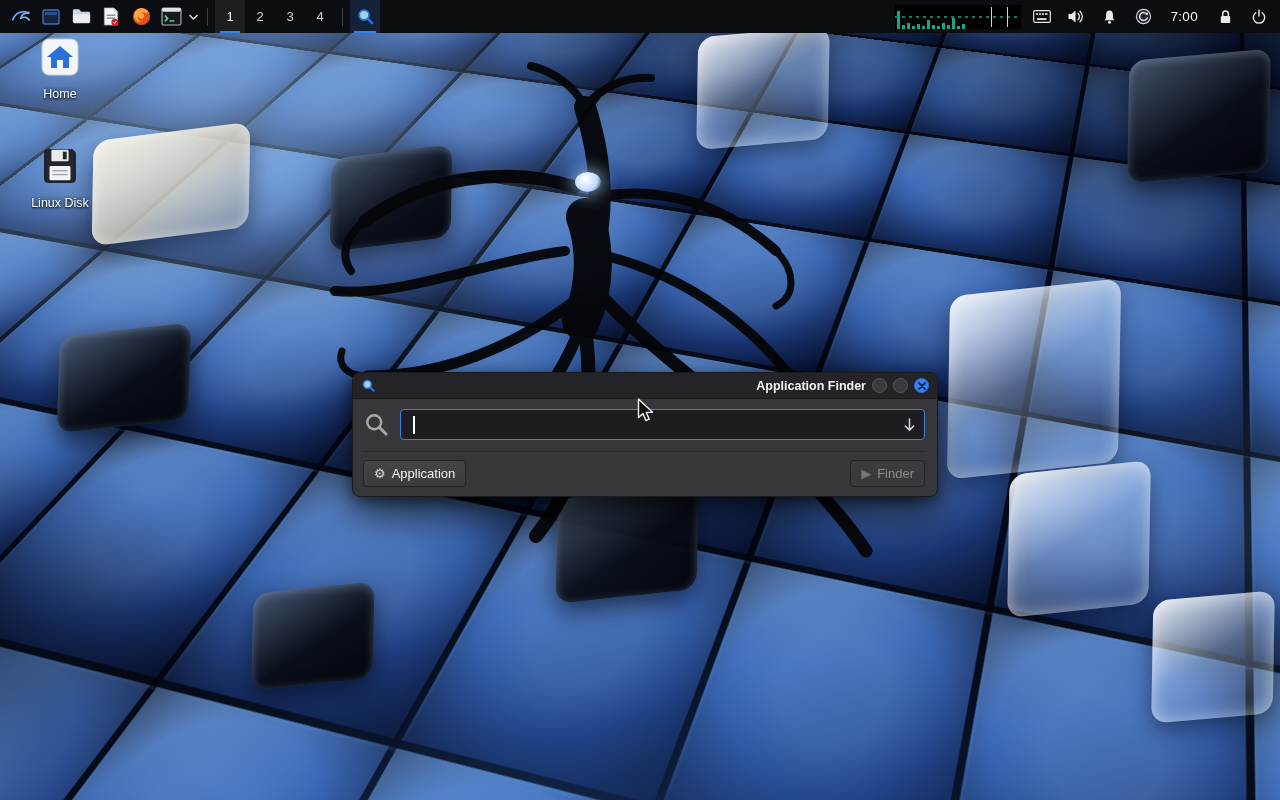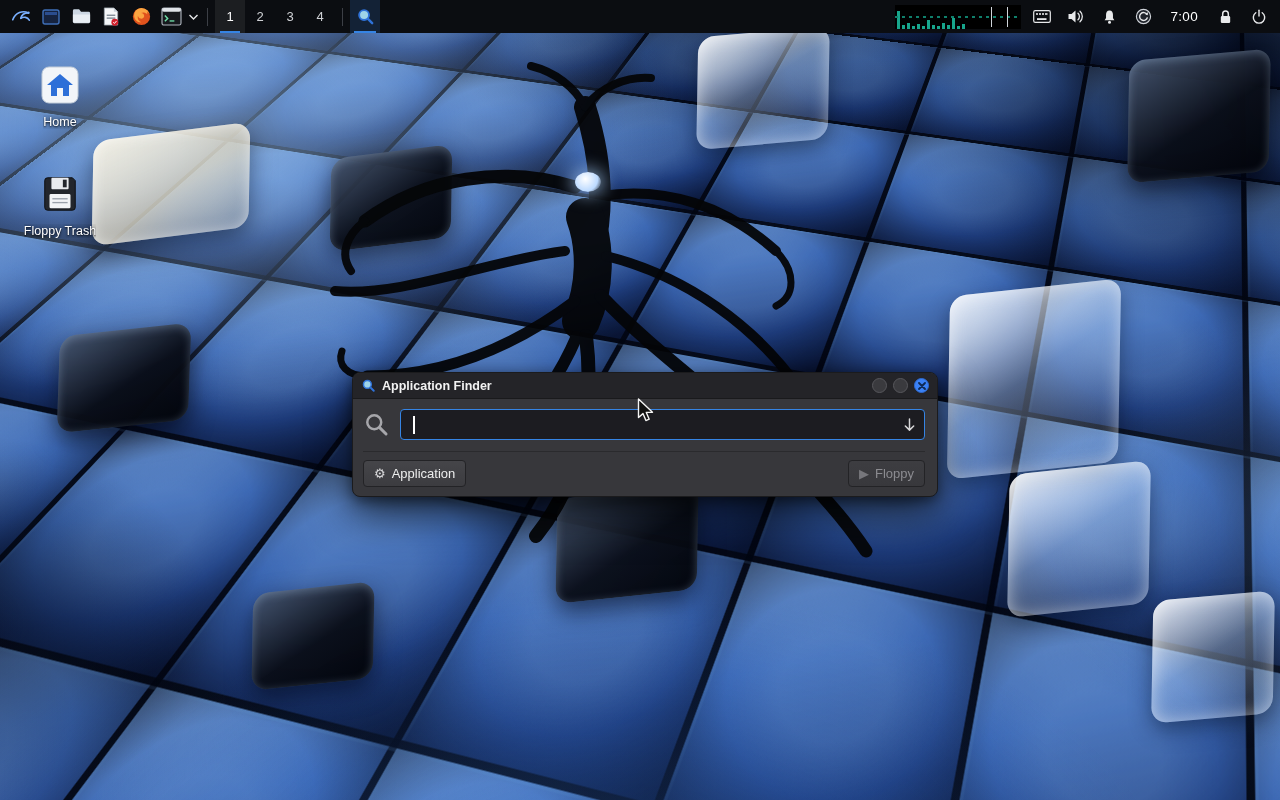--- a/index.html
+++ b/index.html
@@ -107,7 +107,7 @@
   
   .desktop-icons{
     position:absolute;left:0;top:33px;width:120px;z-index:10;
-    display:flex;flex-direction:column;align-items:center;padding-top:28px;
+    display:flex;flex-direction:column;align-items:center;
   }
   .dicon{
     width:116px;display:flex;flex-direction:column;align-items:center;margin-bottom:41px;

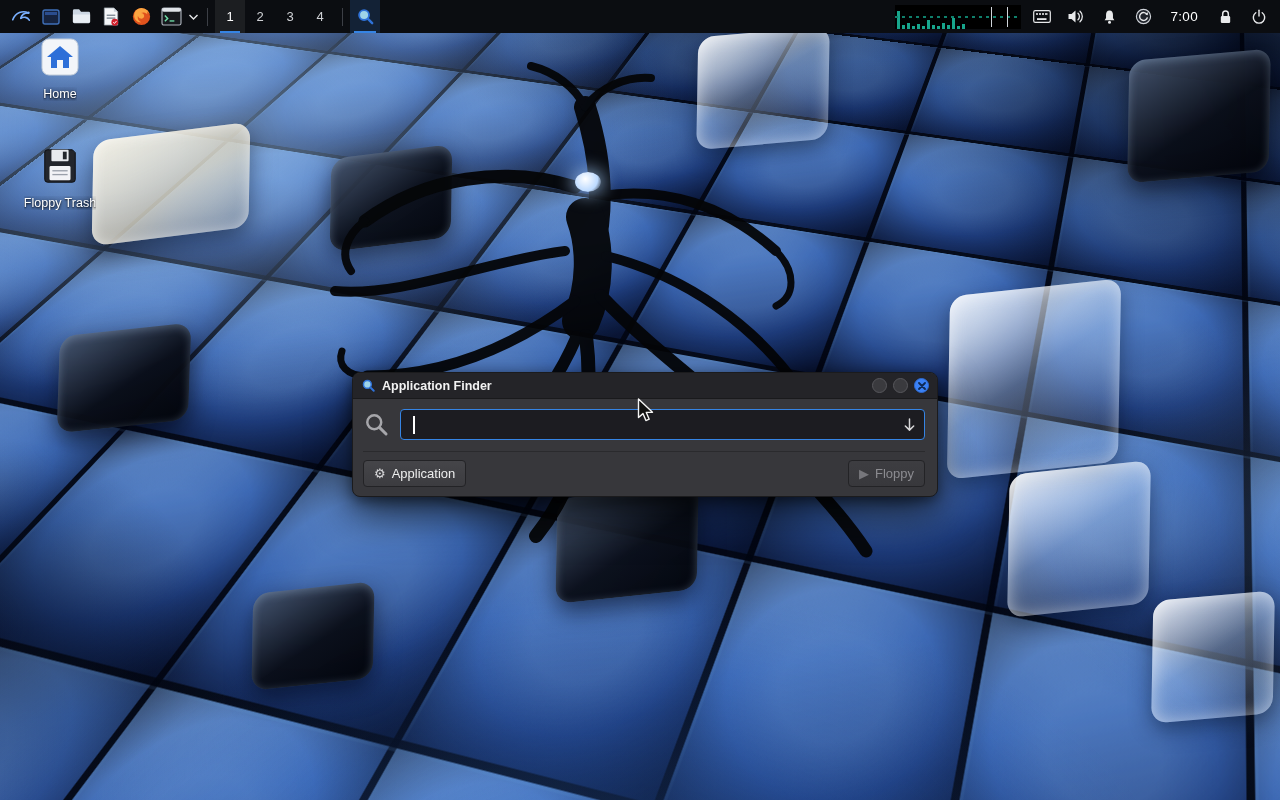--- a/index.html
+++ b/index.html
@@ -401,7 +401,7 @@
         <line x1="14" y1="31" x2="30" y2="31" stroke="#9aa0aa" stroke-width="1.4"></line>
       </svg>
     </div>
-    <div class="lbl">Floppy Trash</div>
+    <div class="lbl">Linux Disk</div>
   </div>
 </div>
 

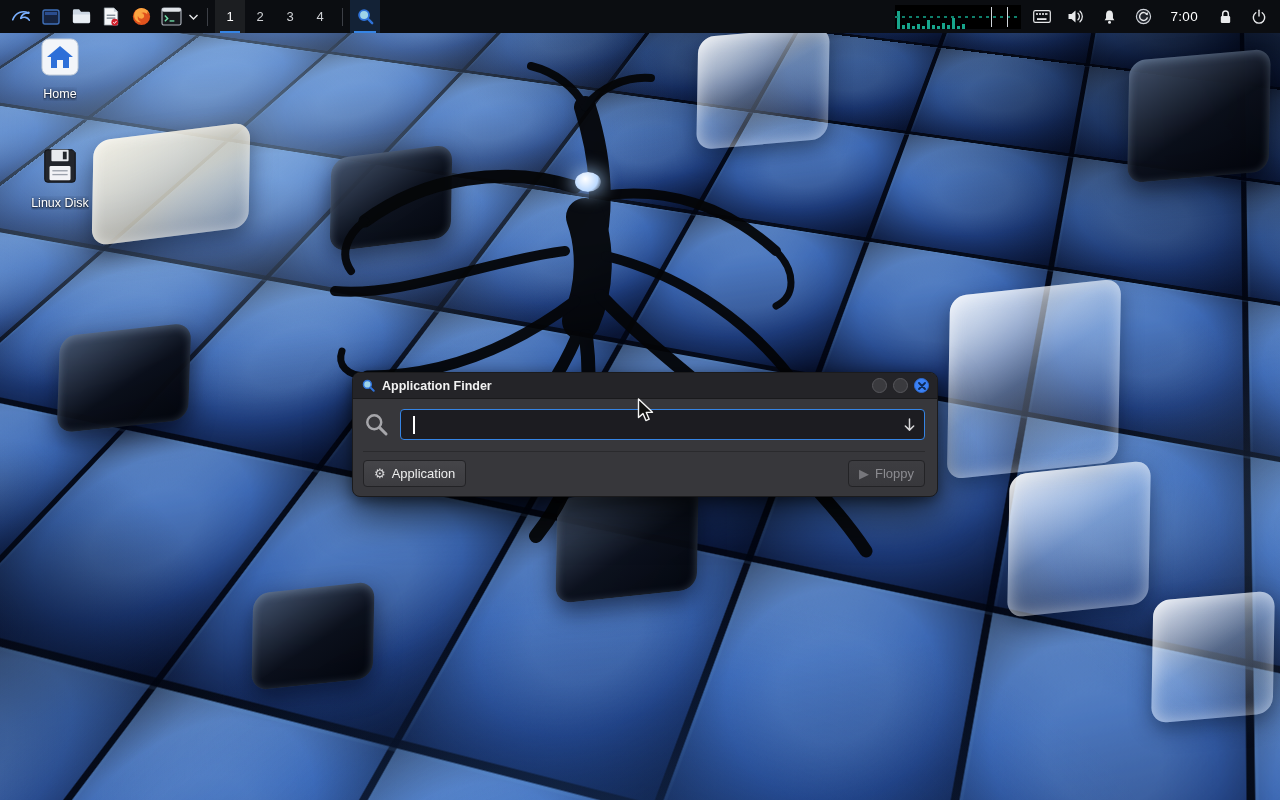--- a/index.html
+++ b/index.html
@@ -133,7 +133,7 @@
     border-bottom:1px solid #1a1a1c;
   }
   .titlebar .title{
-    flex:1;text-align:left;font-size:12.5px;font-weight:bold;color:#f2f2f2;
+    flex:1;text-align:right;font-size:12.5px;font-weight:bold;color:#f2f2f2;
   }
   .wbtn{width:15px;height:15px;border-radius:50%;display:flex;align-items:center;justify-content:center;}
   .wbtn.dim{background:#3a3a3e;border:1px solid #57575c;}

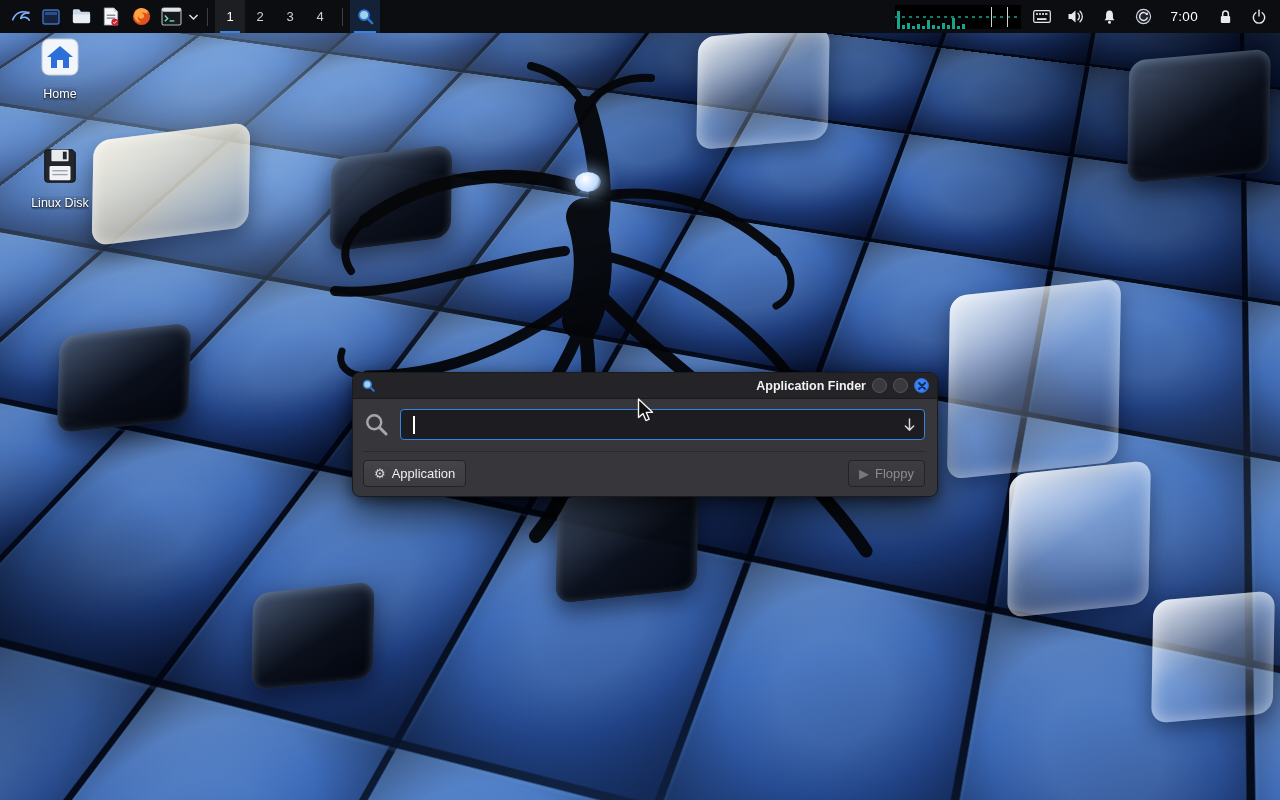--- a/index.html
+++ b/index.html
@@ -445,7 +445,7 @@
       </button>
       <button class="fbtn" disabled="">
         <span class="bicon">▶</span>
-        <span>Floppy</span>
+        <span>Finder</span>
       </button>
     </div>
   </div>

